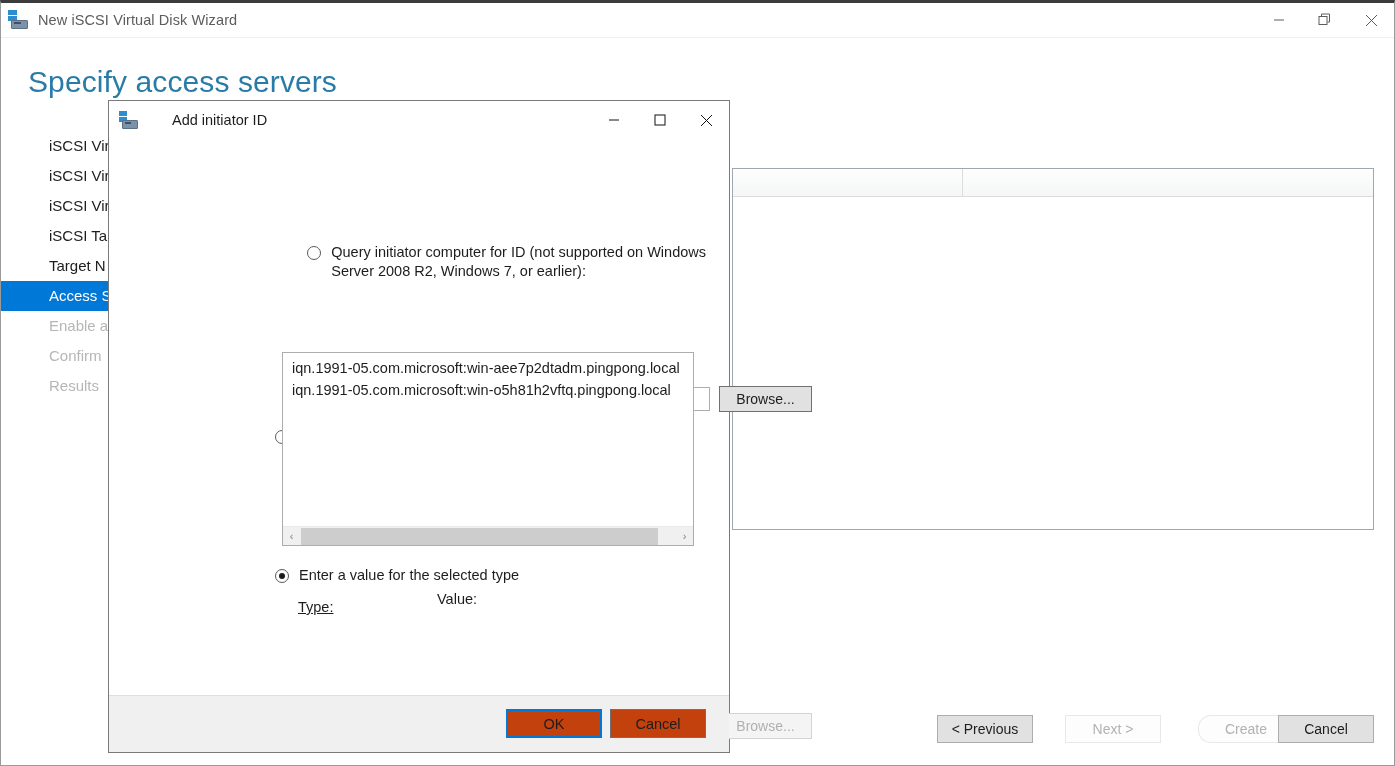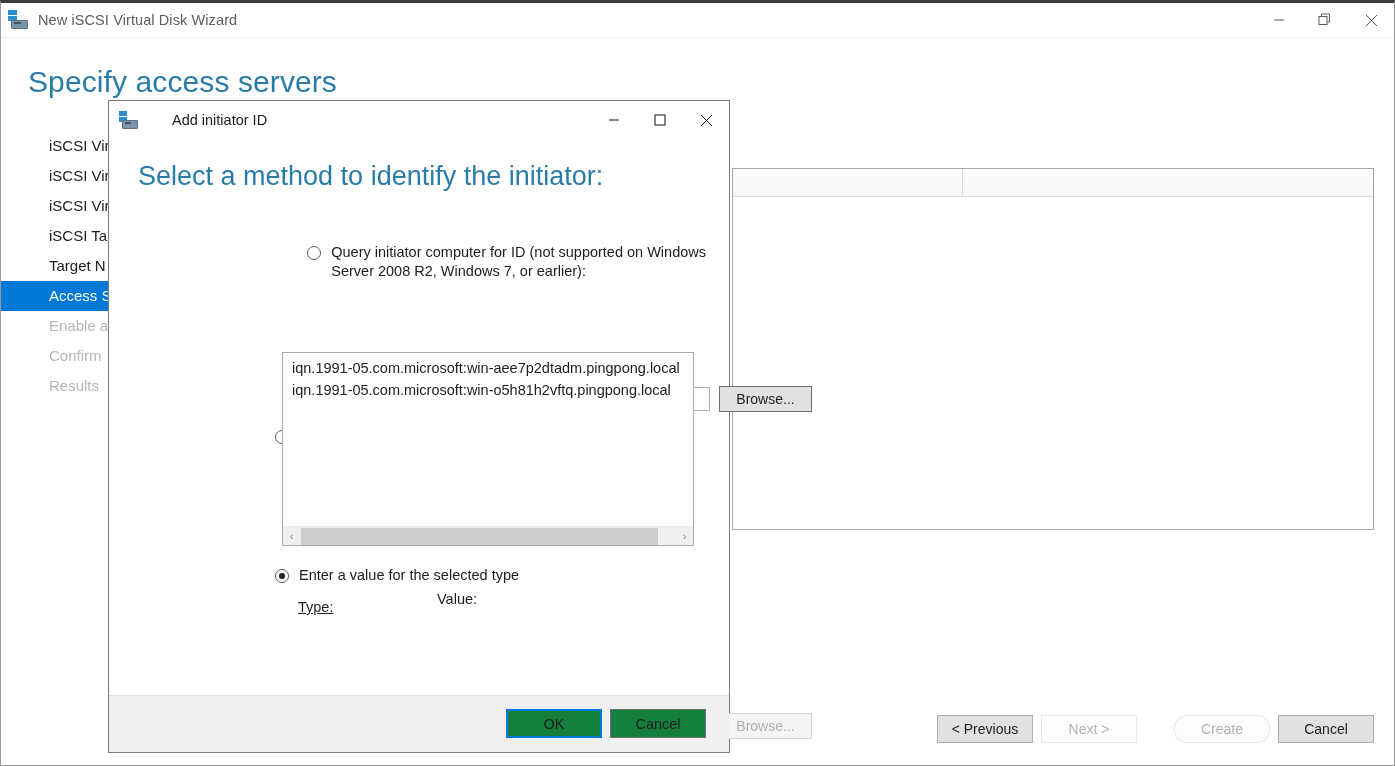--- a/index.html
+++ b/index.html
@@ -450,7 +450,6 @@
     </div>
   </div>
 
-  <div id="dlg-heading">Select a method to identify the initiator:</div>
 
   <div class="radio-row" style="left:167px; top:142px; width:430px;justify-content:flex-end;">
     <span class="radio"></span>

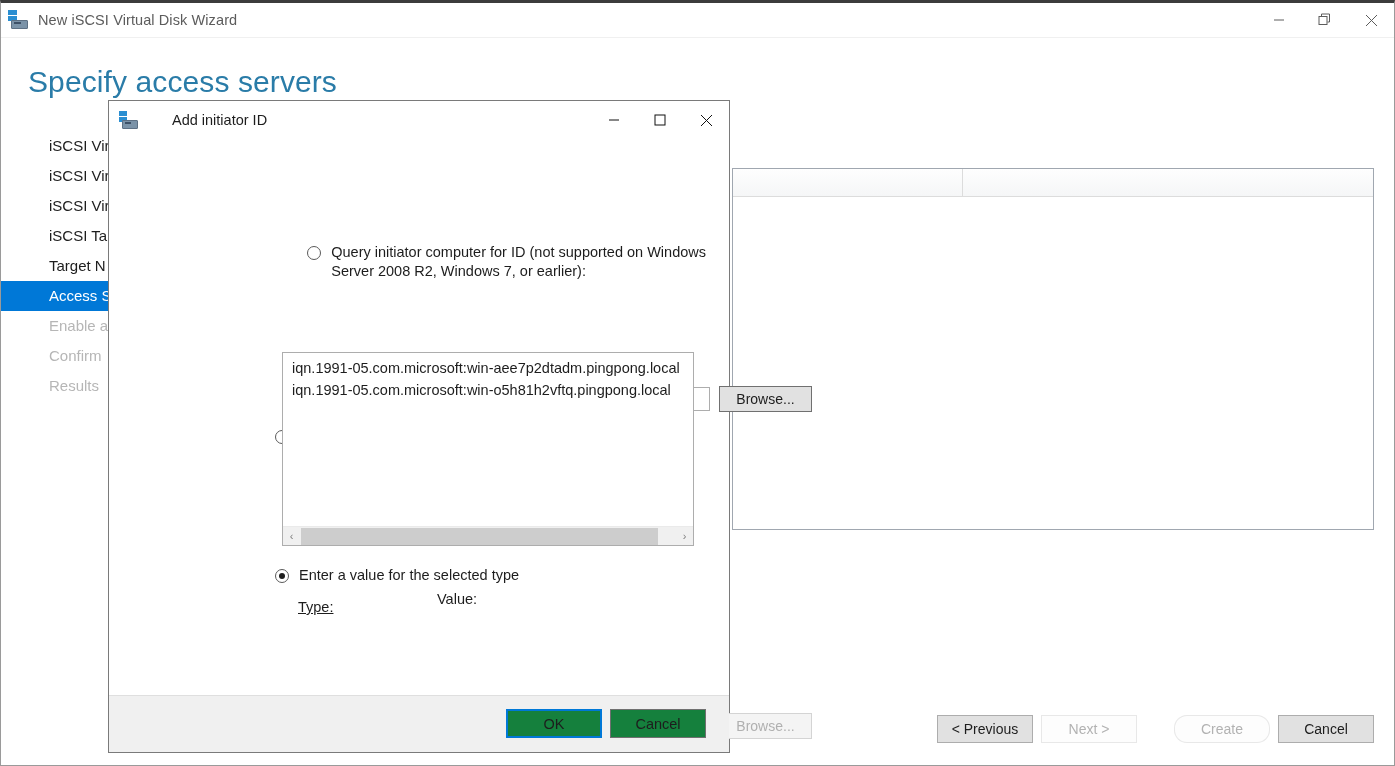--- a/index.html
+++ b/index.html
@@ -332,7 +332,7 @@
     width: 96px; height: 29px;
     font-size: 14.5px;
     font-family: "Liberation Sans", sans-serif;
-    background: #15803d;
+    background: #c2410c;
     border: 1px solid #707070;
     color: #1d1d1d;
     display: flex; align-items: center; justify-content: center;

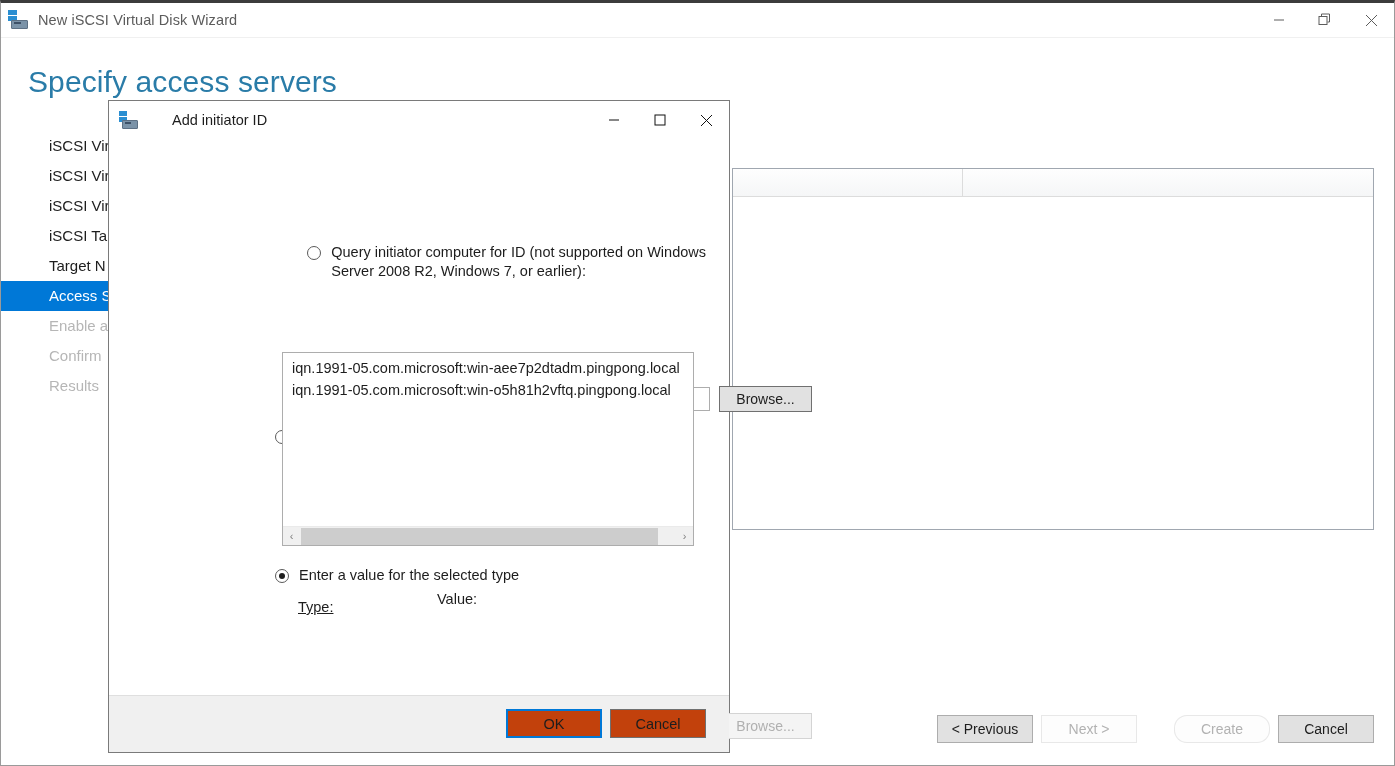--- a/index.html
+++ b/index.html
@@ -148,6 +148,7 @@
     background: #fdfdfd;
     border: 1px solid #dededeaa;
     color: #b2b2b2;
+    margin-left: 24px;
   }
 
   

